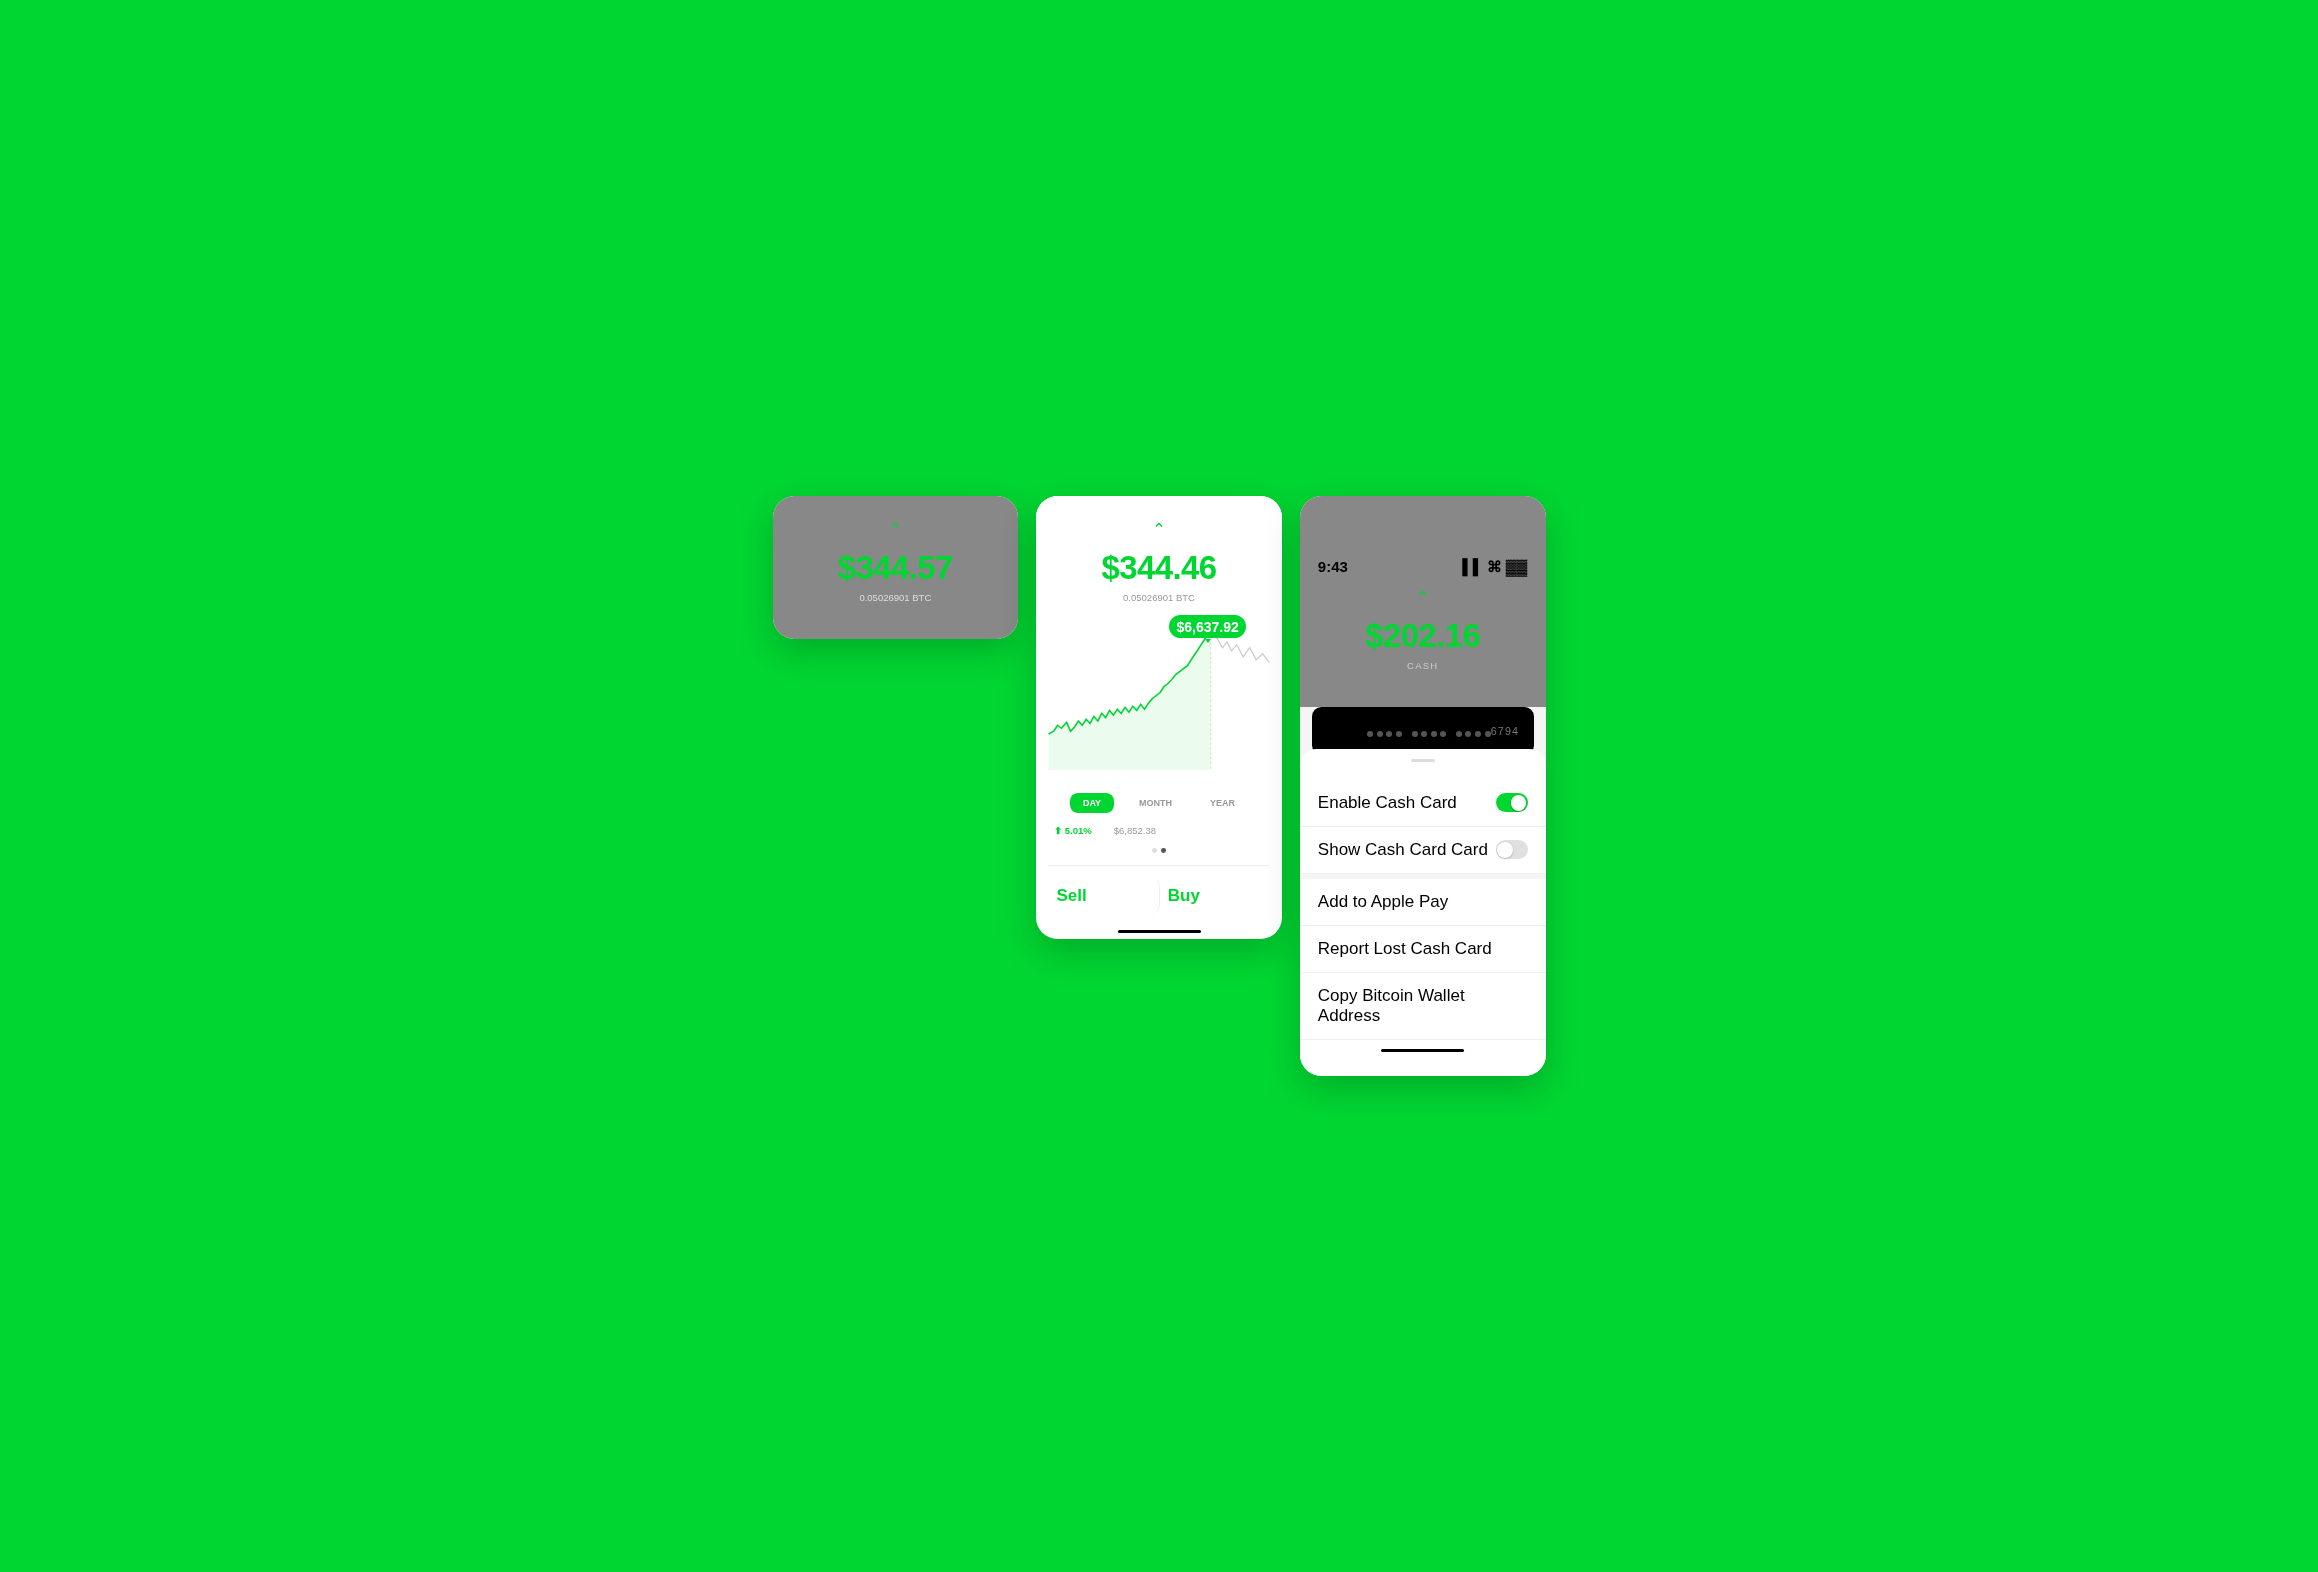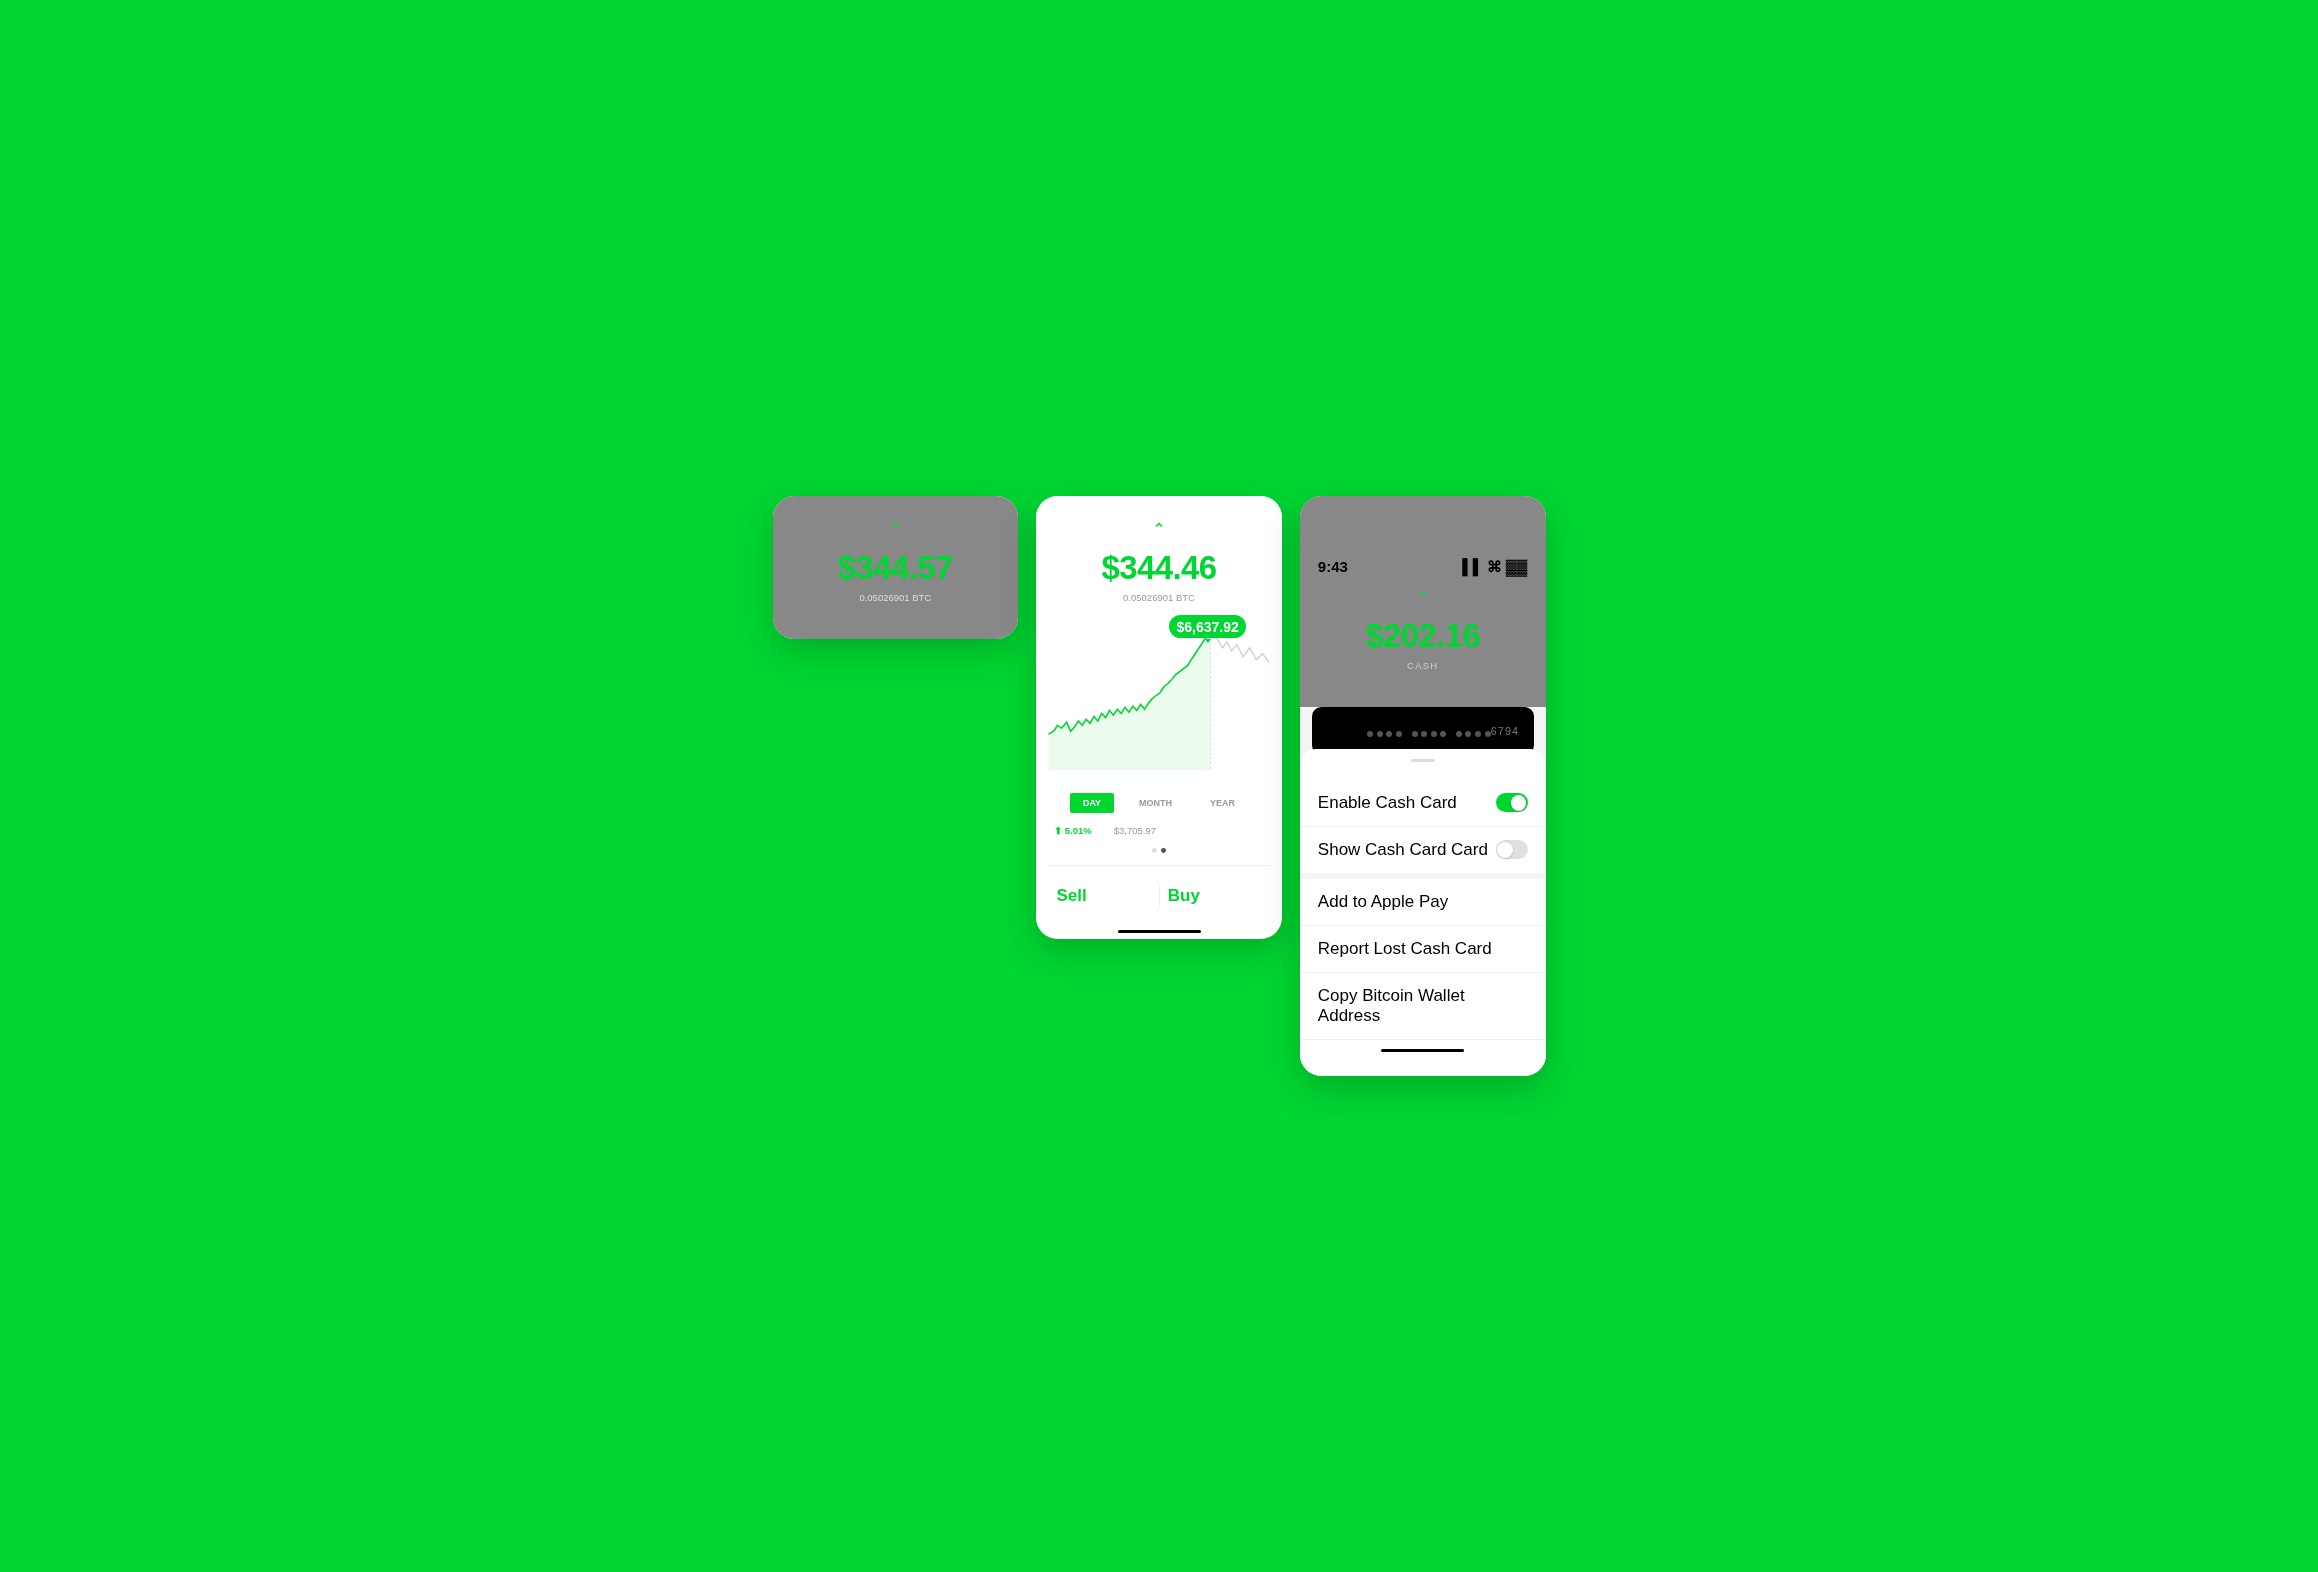--- a/index.html
+++ b/index.html
@@ -180,7 +180,7 @@
     }
     .time-tab {
       padding: 4.8px 13px;
-      border-radius: 2px;
+      border-radius: 8px;
       font-size: 9px;
       font-weight: 600;
       color: #999;

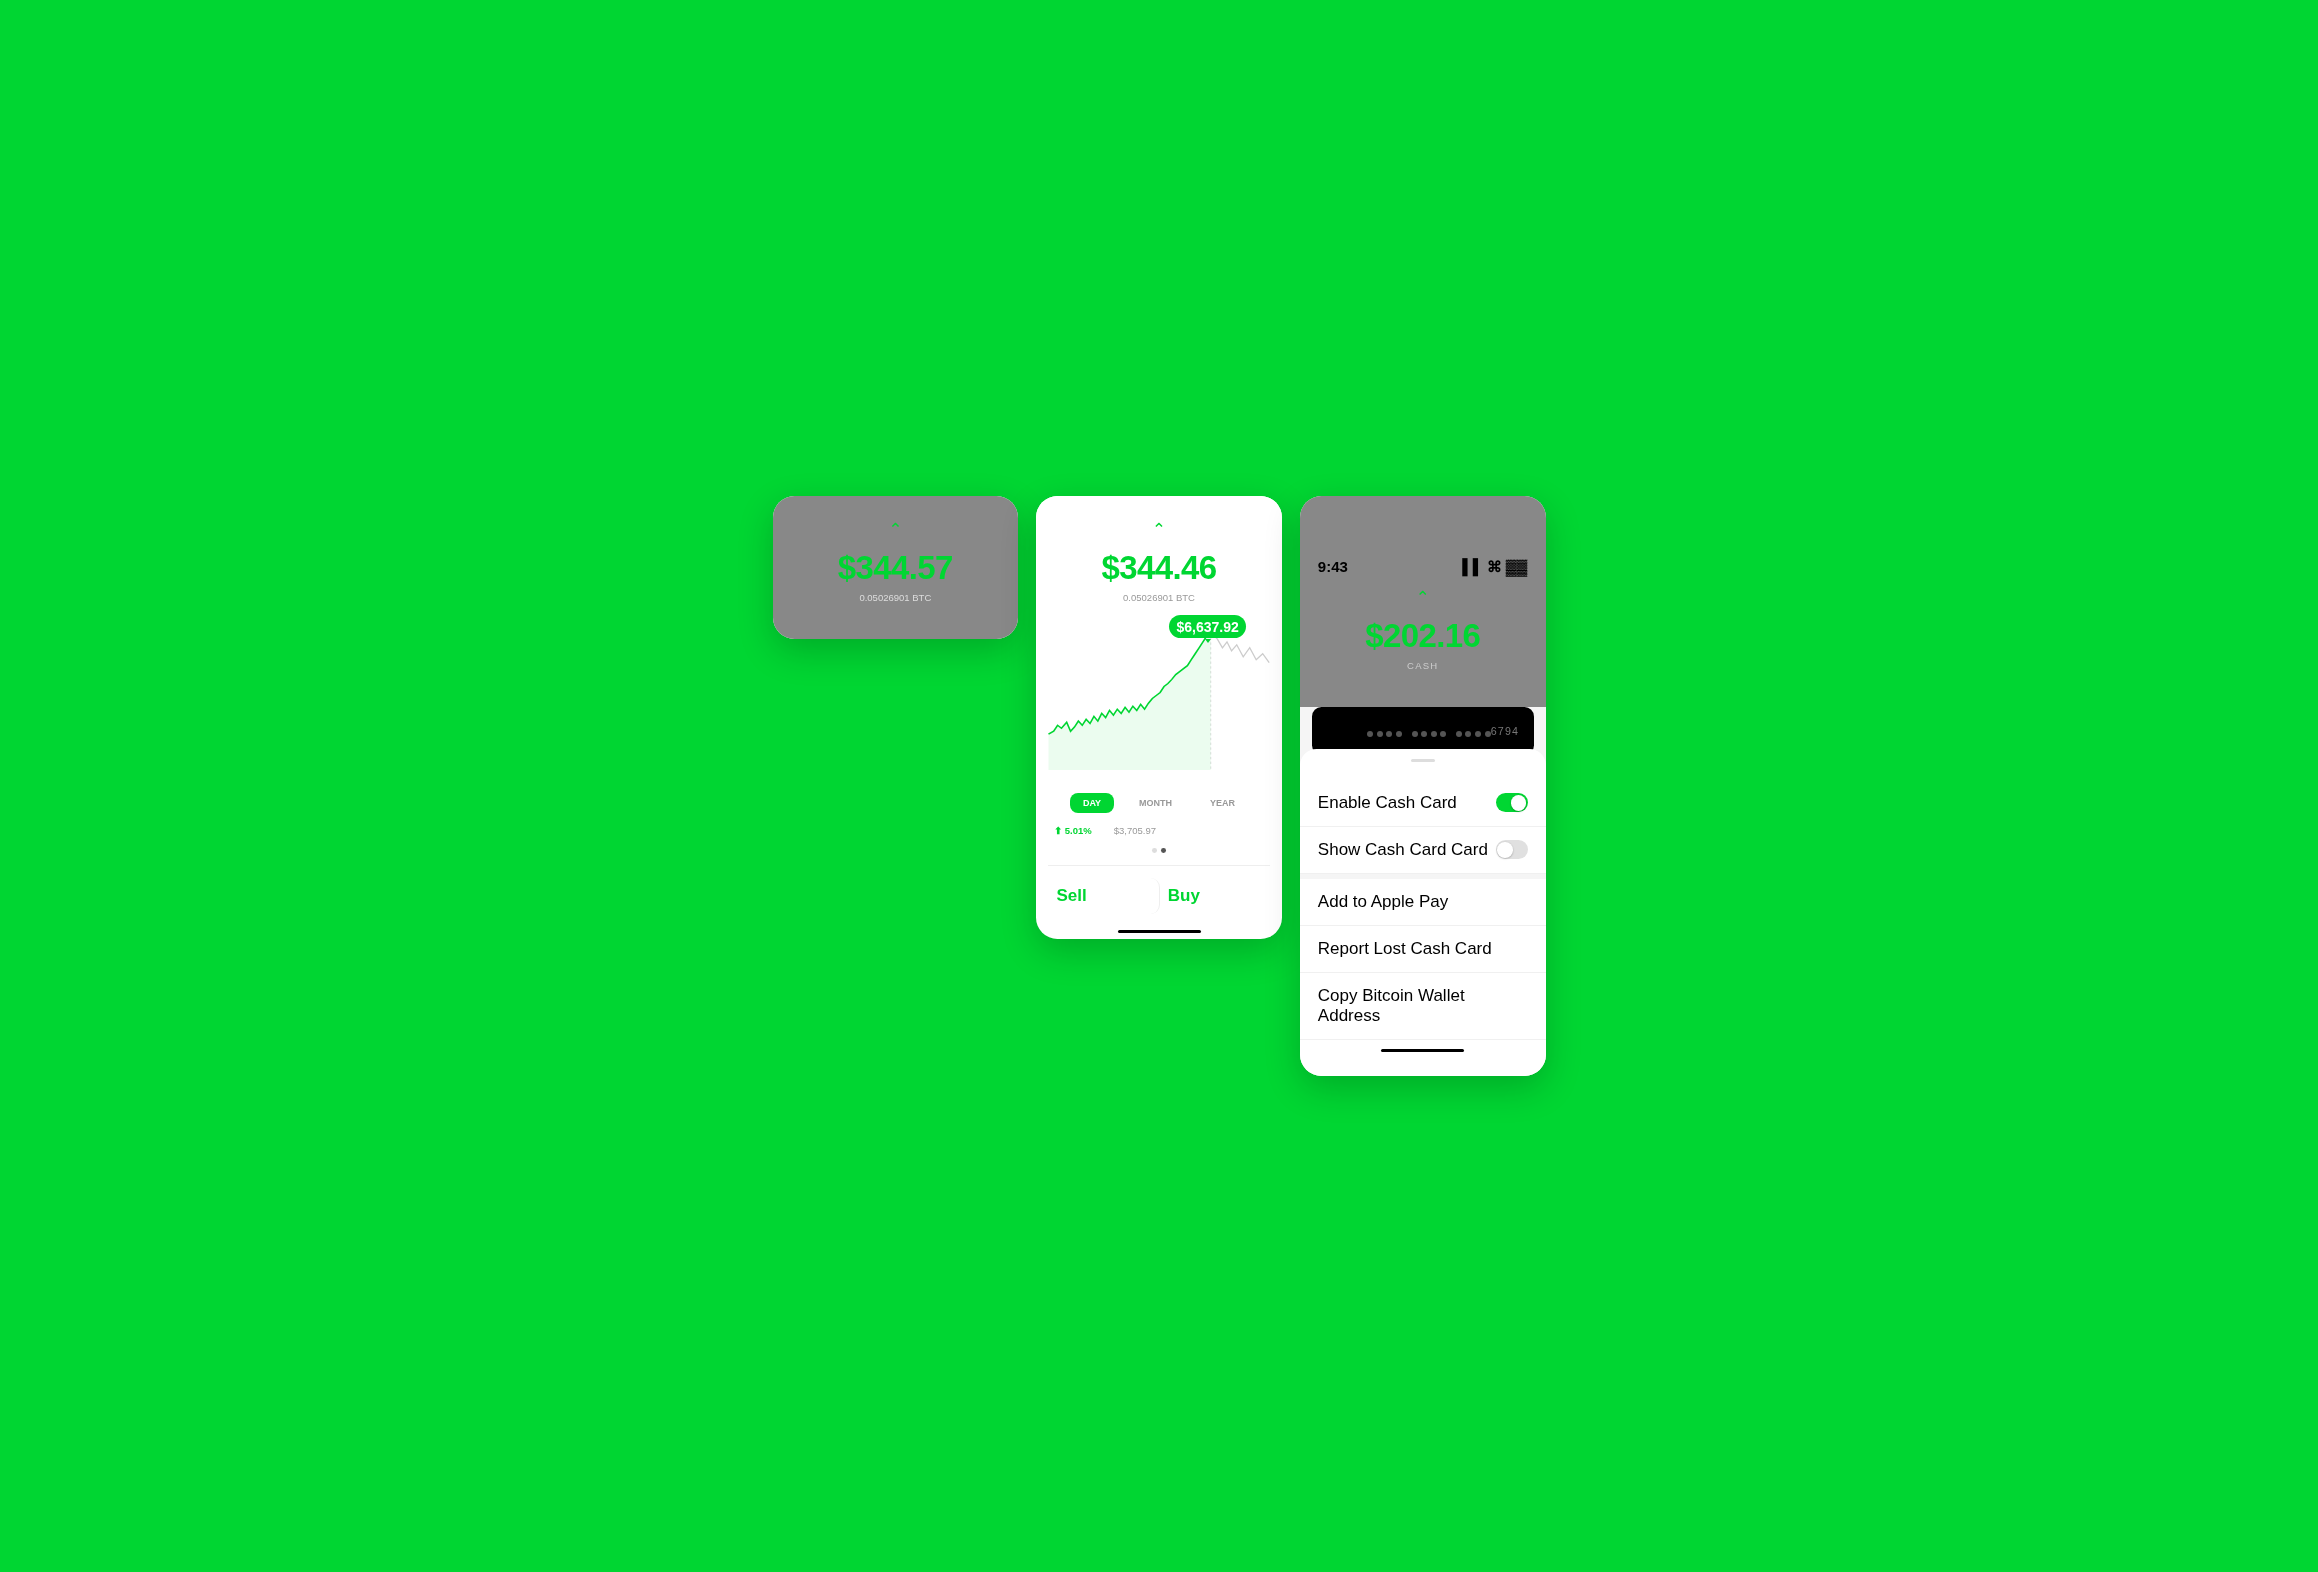--- a/index.html
+++ b/index.html
@@ -402,7 +402,7 @@
 
     <div class="chart-stats">
       <span class="stat-up">⬆ 5.01%</span>
-      <span class="stat-price">$3,705.97</span>
+      <span class="stat-price">$6,852.38</span>
     </div>
 
     <div class="dots-indicator">

